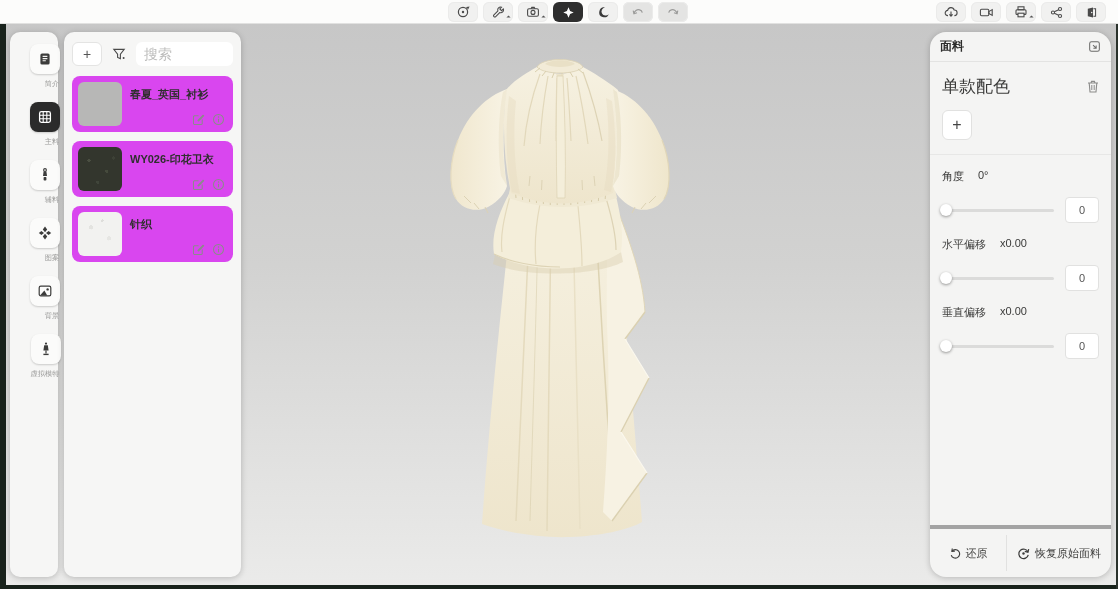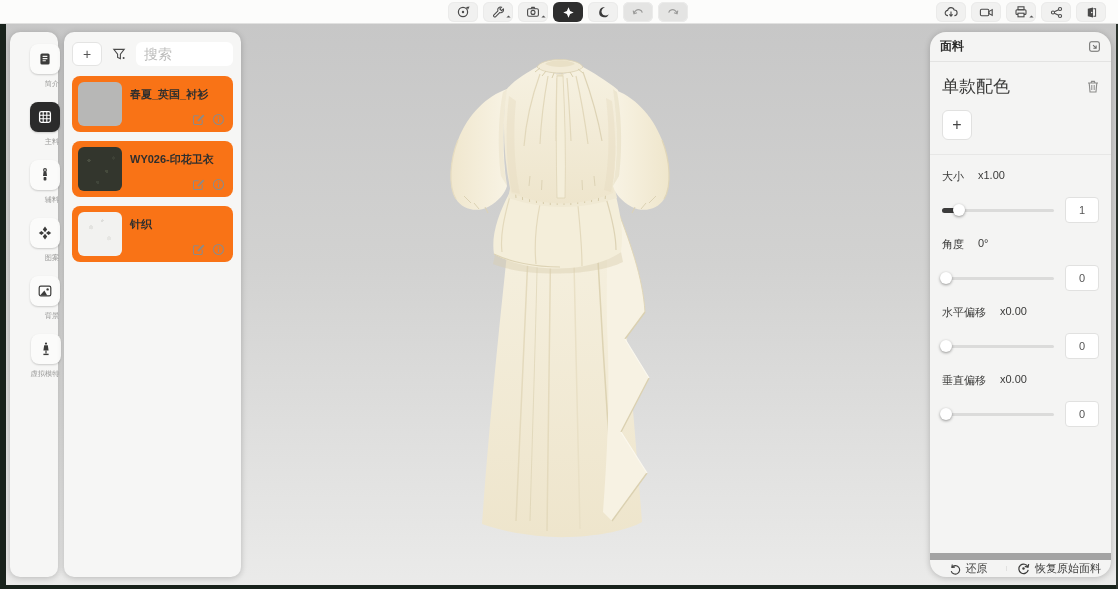--- a/index.html
+++ b/index.html
@@ -50,7 +50,7 @@
     font-size:14px; padding:0 8px; color:#444; outline:none; min-width:0;
     font-family:"Liberation Sans","DejaVu Sans",sans-serif; }
   .search::placeholder { color:#bdbdbc; }
-  .card { position:relative; margin:0 8px 9px 8px; height:56px; background:#f97316; border-radius:8px; cursor:pointer; }
+  .card { position:relative; margin:0 8px 9px 8px; height:56px; background:#d946ef; border-radius:8px; cursor:pointer; }
   .swatch { position:absolute; left:6px; top:6px; width:44px; height:44px; border-radius:6px; }
   .sw-plain-gray { background:#b7b7b6; }
   .sw-camo-print { background-color:#4c5044;

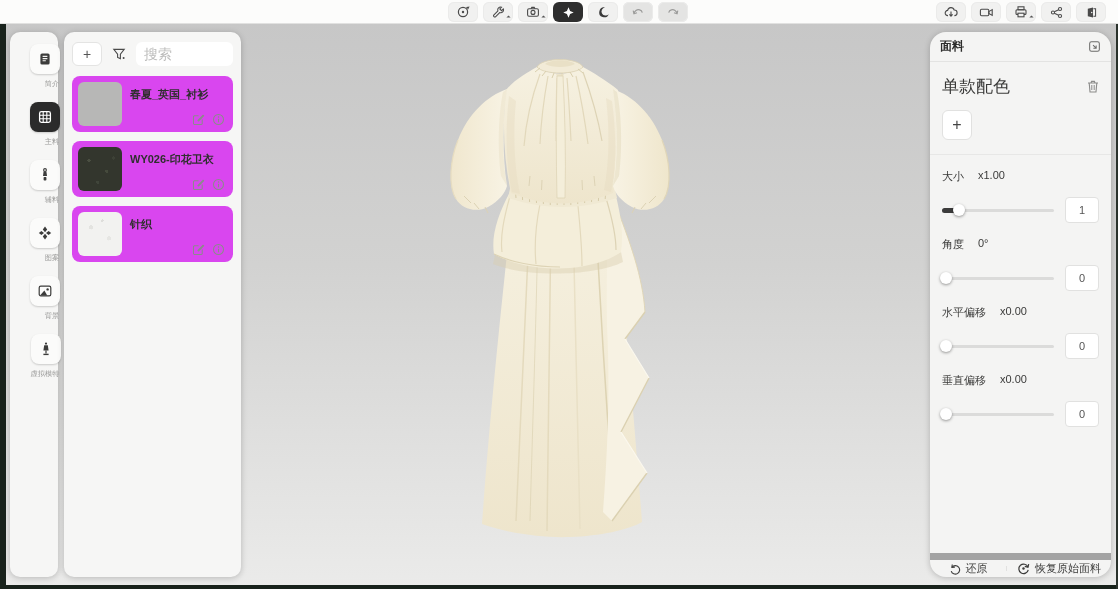--- a/index.html
+++ b/index.html
@@ -415,19 +415,6 @@
     <div class="btn-add">+</div>
     <div class="sect-div"></div>
 
-    <div class="slider-group">
-      <div class="sl-labels">
-        <span>大小</span>
-        <span>x1.00</span>
-      </div>
-      <div class="sl-row">
-        <div class="track">
-          <div class="fill"></div>
-          <div class="thumb" style="left:11px"></div>
-        </div>
-        <input class="num" value="1" style="">
-      </div>
-    </div>
 
     <div class="slider-group">
       <div class="sl-labels">

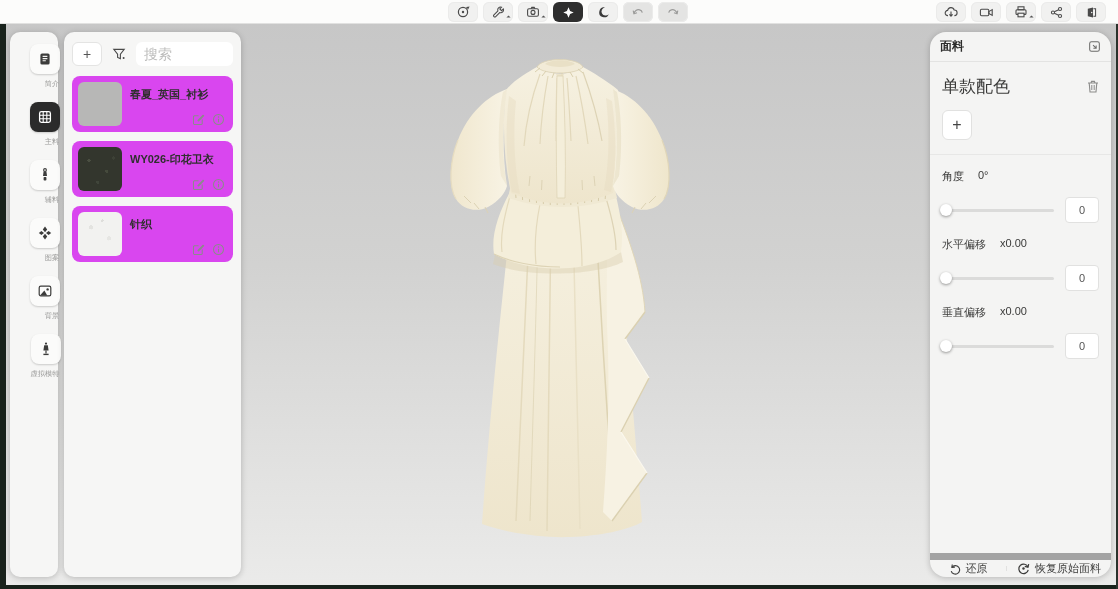--- a/index.html
+++ b/index.html
@@ -100,7 +100,7 @@
   .num { width:34px; height:26px; background:#fff; border:1px solid #e1e1e0; border-radius:4px;
     font-size:11px; color:#555; text-align:center; margin-left:auto; outline:none;
     font-family:"Liberation Sans","DejaVu Sans",sans-serif; }
-  .props-foot { height:24px; border-top:7px solid #a3a3a3; display:flex; align-items:stretch; }
+  .props-foot { height:52px; border-top:4px solid #a3a3a3; display:flex; align-items:stretch; }
   .foot-btn { display:flex; align-items:center; justify-content:center; gap:5px;
     font-size:11px; color:#3c3c3b; cursor:pointer; }
   .foot-btn.revert { width:42%; }

